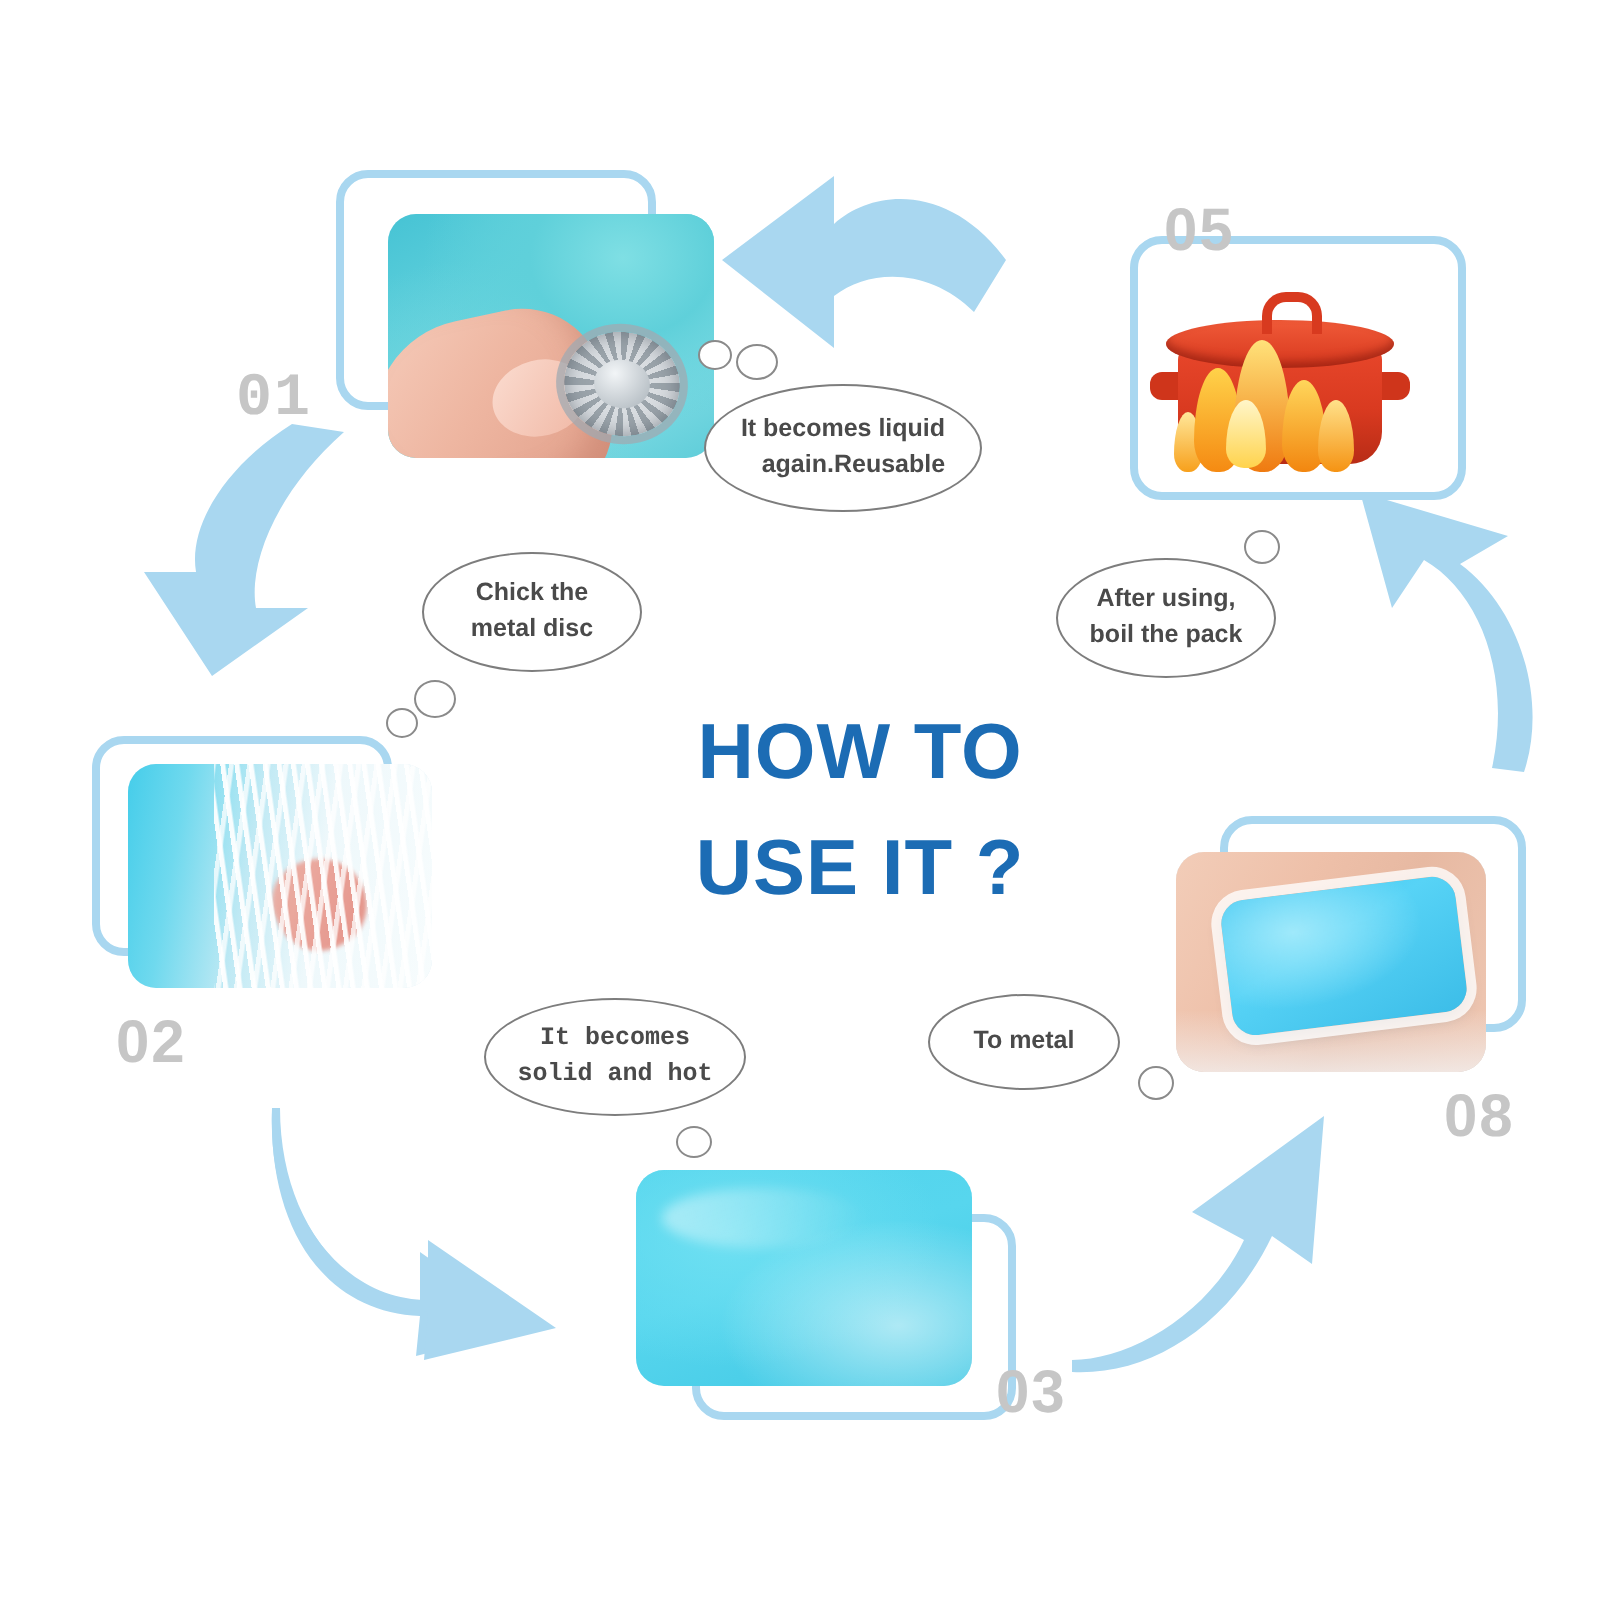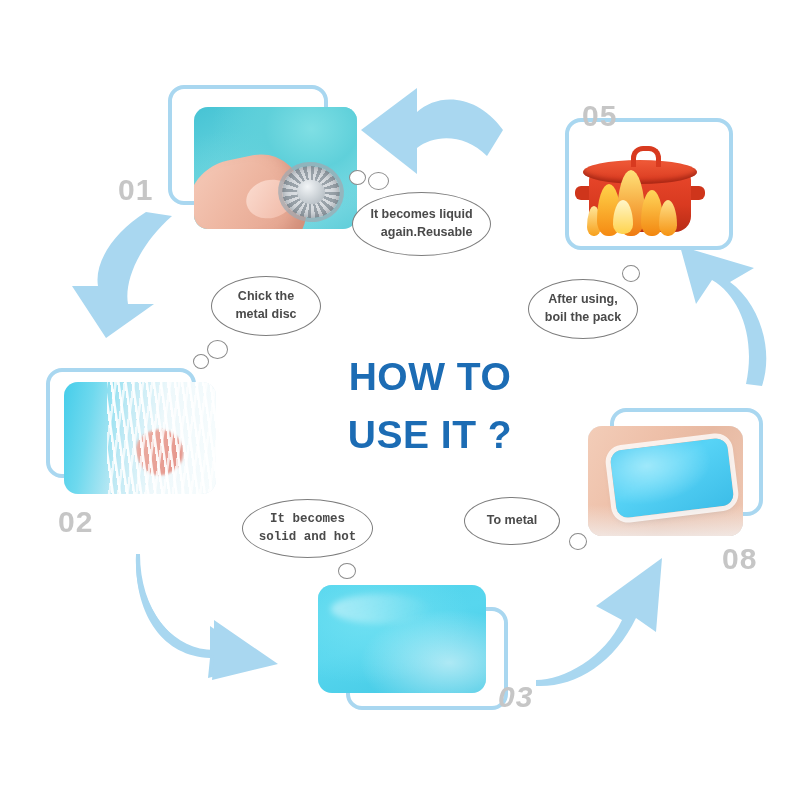--- a/index.html
+++ b/index.html
@@ -171,7 +171,7 @@
     letter-spacing:1px;
     font-family:"Liberation Sans", sans-serif;
   }
-  #num01{left:118px;top:173px;}
+  #num01{left:118px;top:183px;font-family:Liberation Mono, monospace;}
   #num02{left:58px;top:505px;}
   #num03{left:498px;top:680px;font-style:italic;}
   #num04{left:722px;top:542px;}

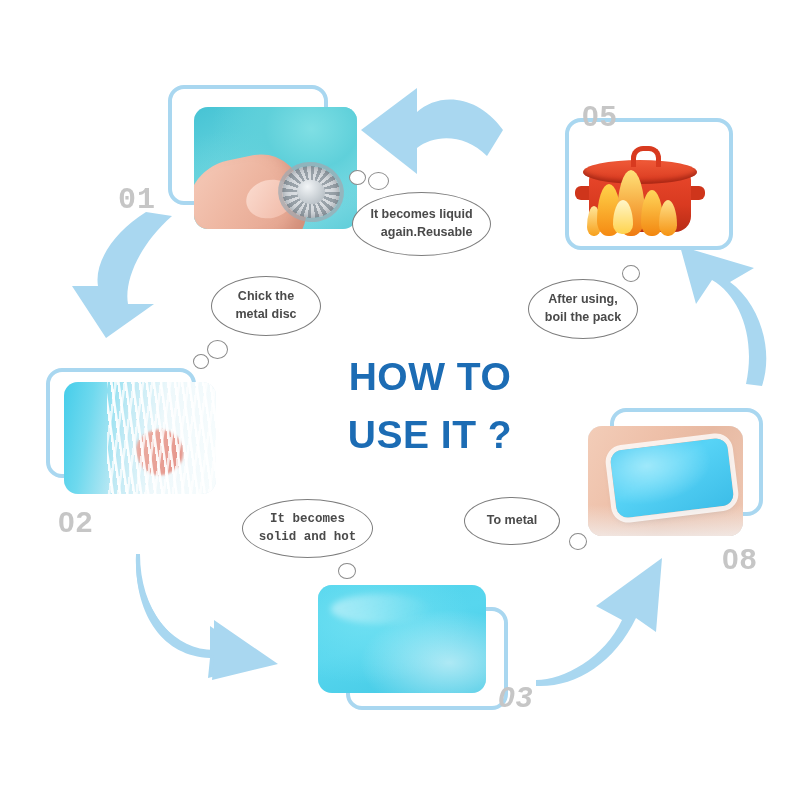--- a/index.html
+++ b/index.html
@@ -173,7 +173,7 @@
   }
   #num01{left:118px;top:183px;font-family:Liberation Mono, monospace;}
   #num02{left:58px;top:505px;}
-  #num03{left:498px;top:680px;font-style:italic;}
+  #num03{left:498px;top:680px;}
   #num04{left:722px;top:542px;}
   #num05{left:562px;top:99px;margin-left:20px;}
 

